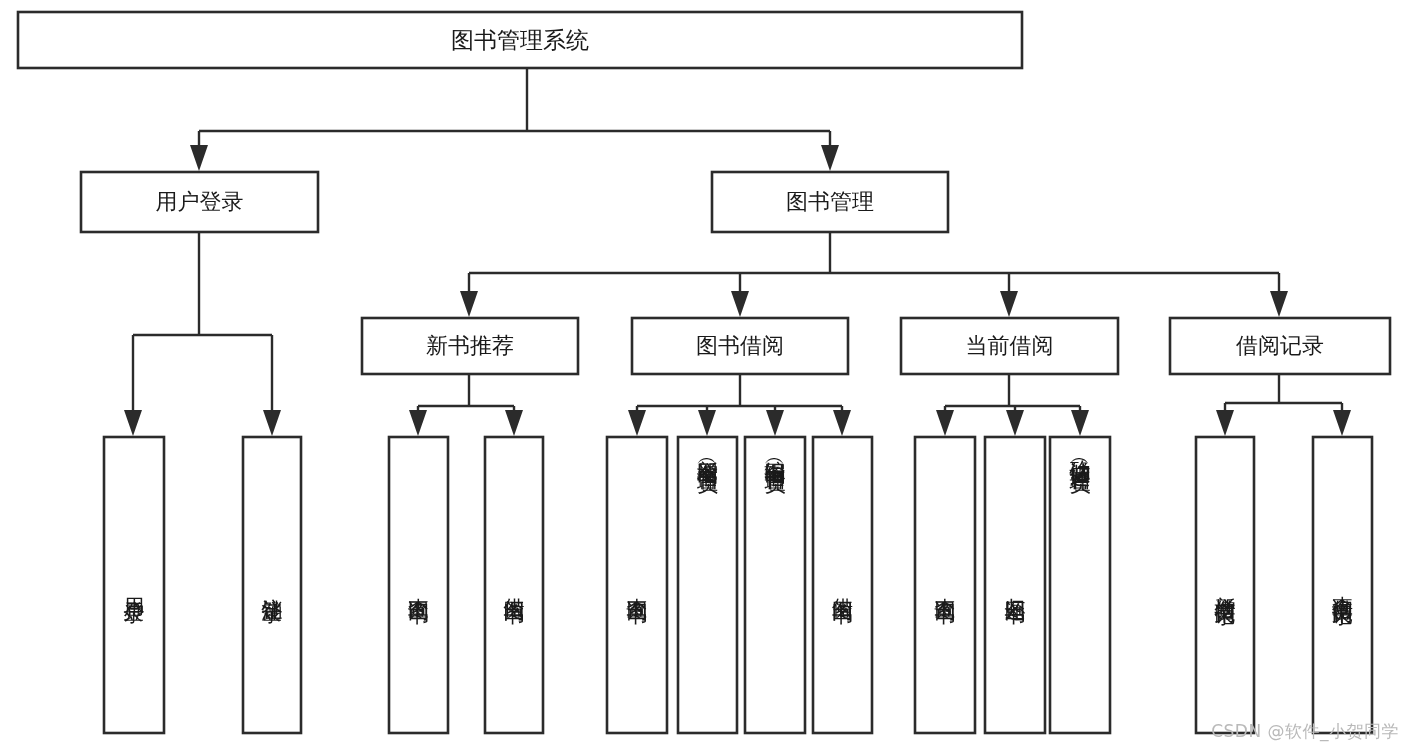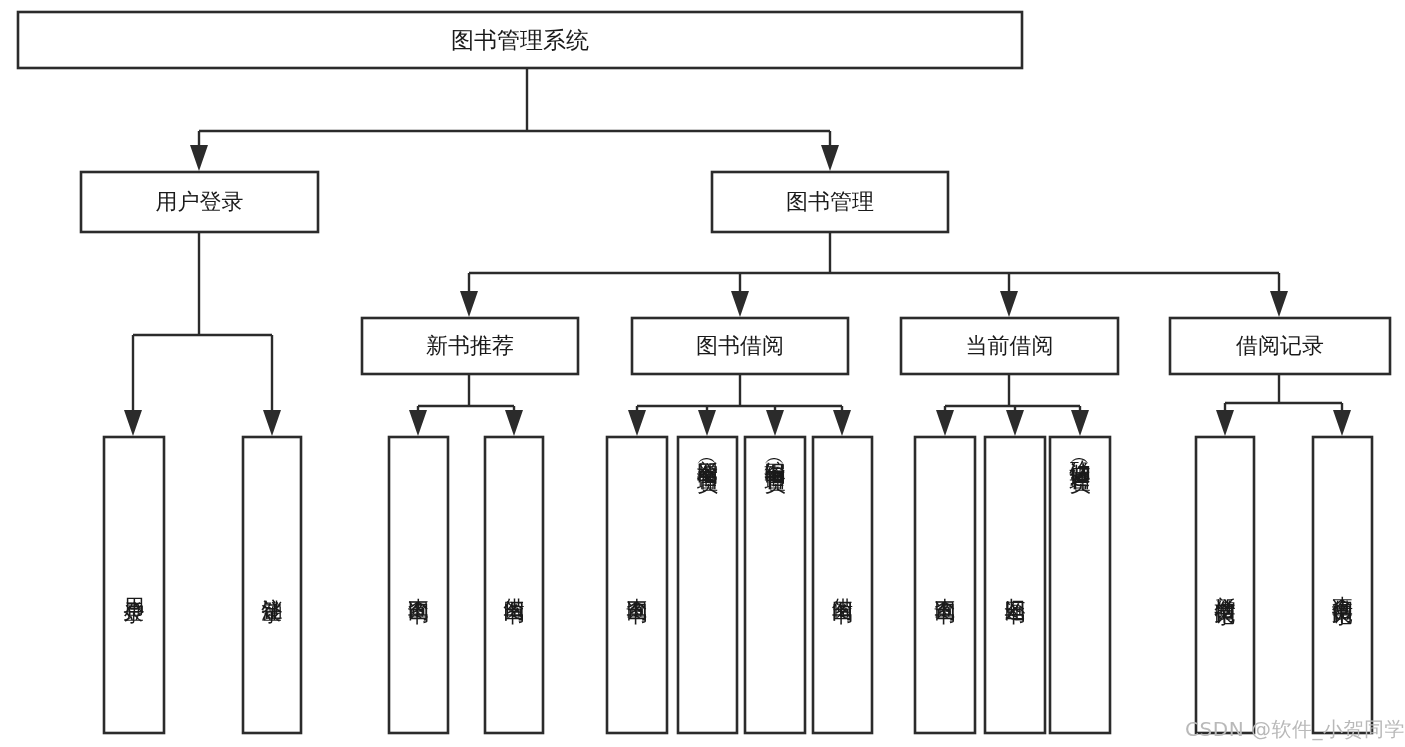--- a/index.html
+++ b/index.html
@@ -75,10 +75,10 @@
   }
   .watermark {
     position: absolute;
-    right: 0;
+    right: 6px;
     bottom: 4px;
     font-family: "DejaVu Sans", "Liberation Sans", sans-serif;
-    font-size: 20px;
+    font-size: 17px;
     color: #b9b9b9;
     letter-spacing: 0.5px;
     white-space: nowrap;

